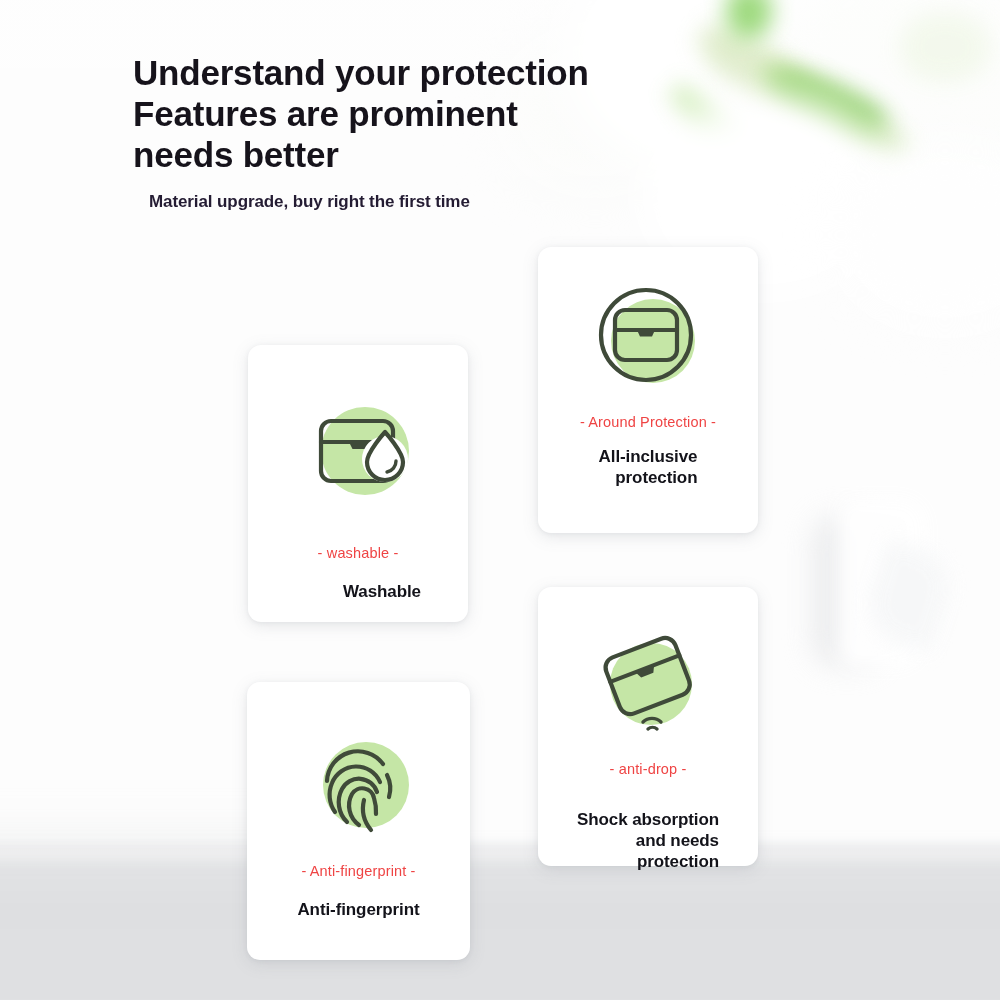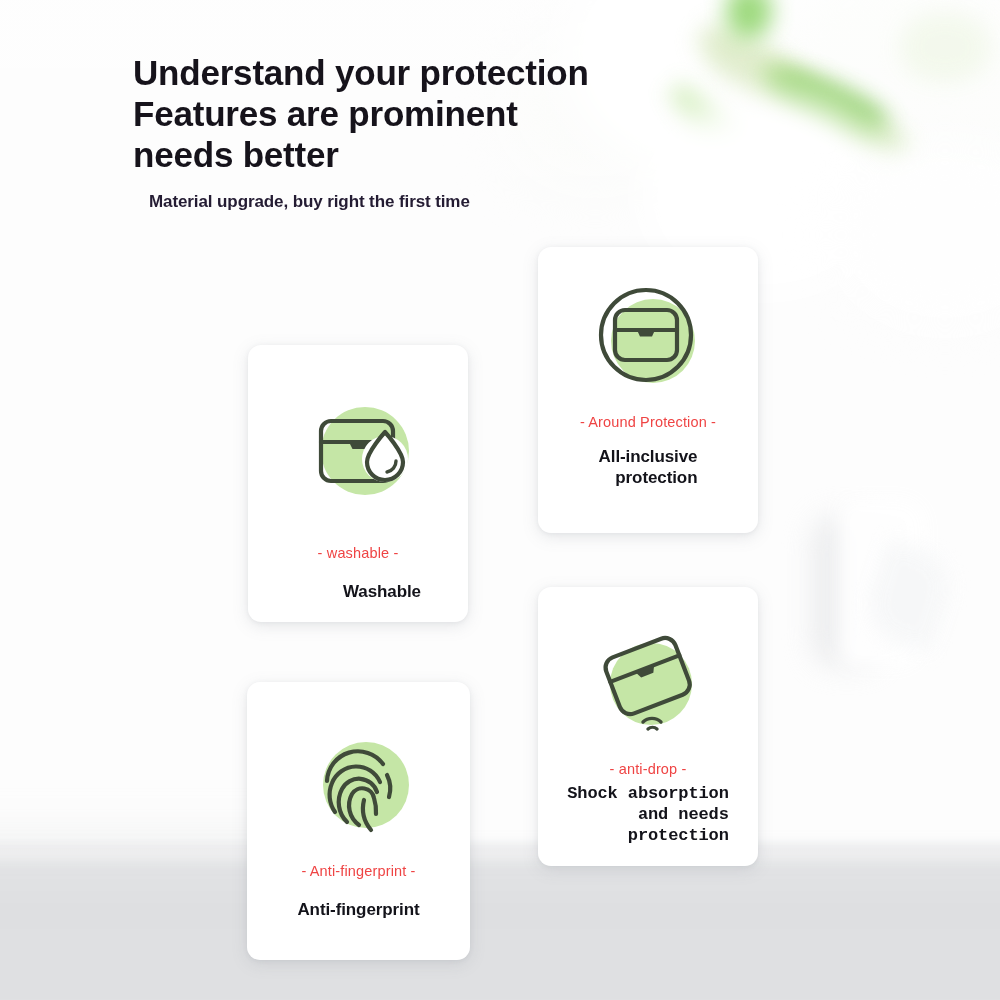--- a/index.html
+++ b/index.html
@@ -109,7 +109,7 @@
   #card-washable .card-title         { margin-top:20px;margin-left:48px; }
   #card-all-inclusive .card-title    { margin-top:16px; }
   #card-anti-fingerprint .card-title { margin-top:20px; }
-  #card-anti-drop .card-title        { margin-top:6px;font-family:Liberation Mono, monospace; }
+  #card-anti-drop .card-title        { margin-top:32px; }
 
   .blob { fill:#c5e6a6; }
   .stroke-dark { fill:none; stroke:#3f4a39; stroke-width:4.2;

